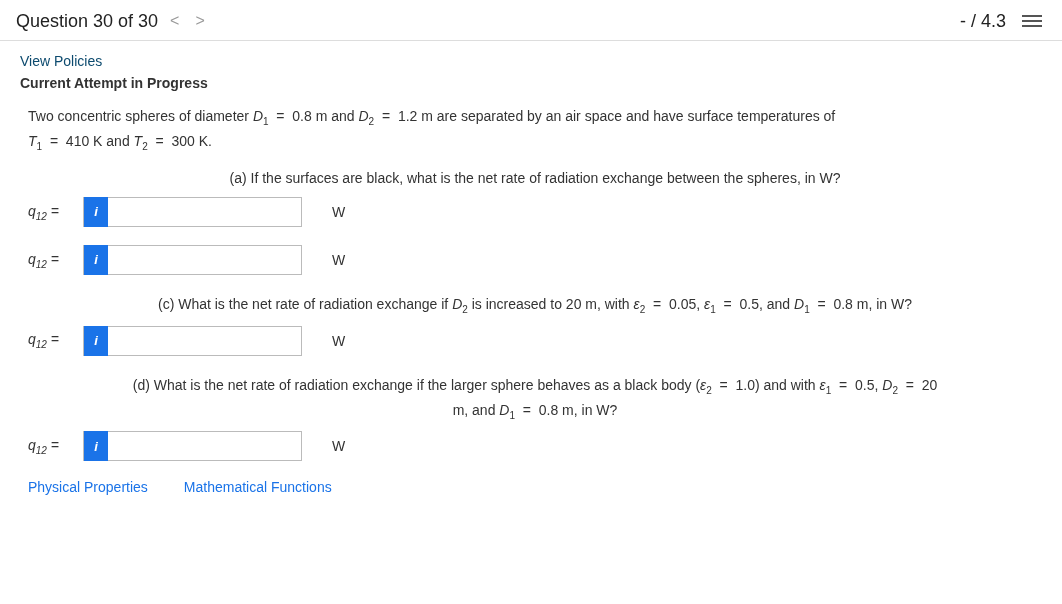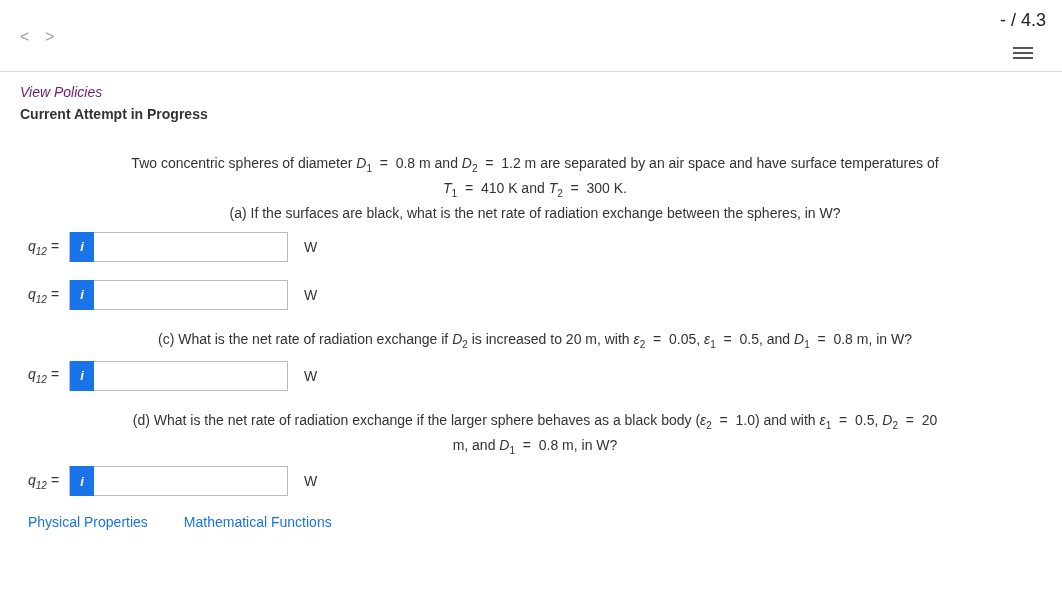--- a/index.html
+++ b/index.html
@@ -188,6 +188,7 @@
 
 <div class="header">
   <div class="header-left">
+    <span class="question-label">Question 30 of 30</span>
     <span class="nav-arrow">&lt;</span>
     <span class="nav-arrow">&gt;</span>
   </div>

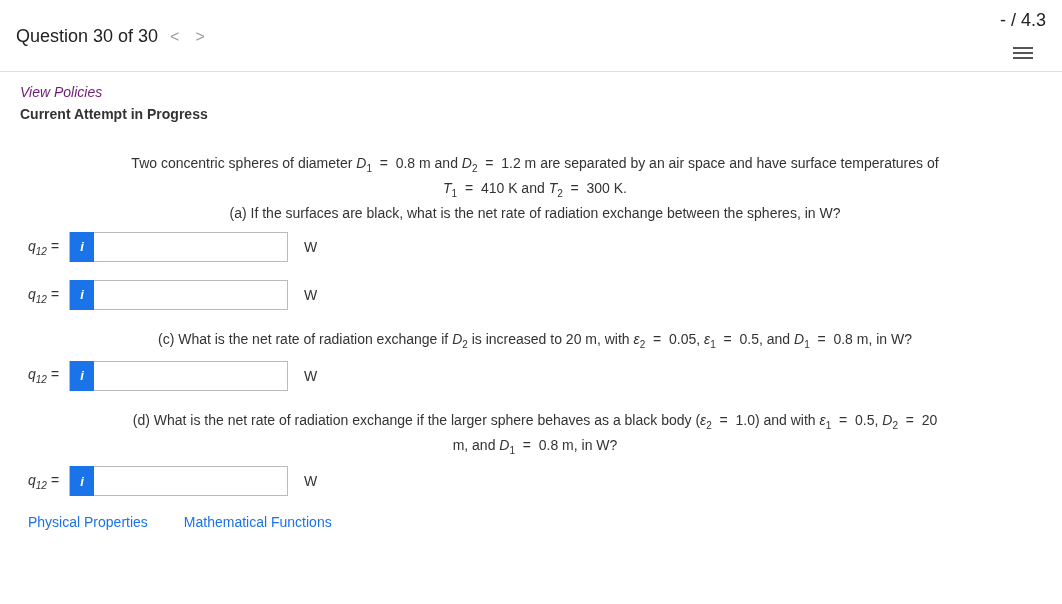--- a/index.html
+++ b/index.html
@@ -49,7 +49,6 @@
       display: flex;
       align-items: center;
       gap: 12px;
-      flex-direction: column;
     }
 
     .score {

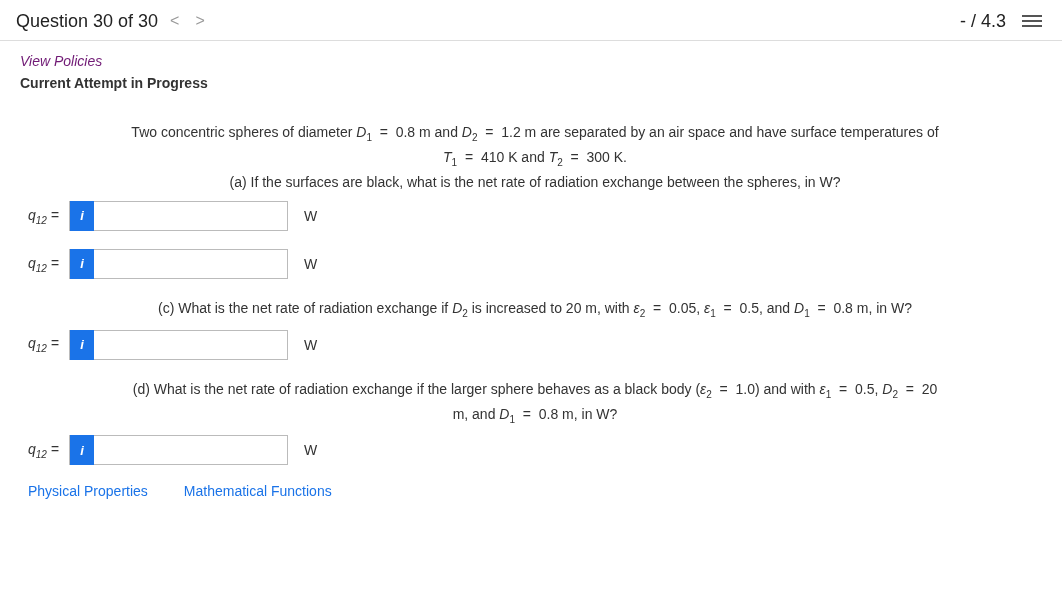--- a/index.html
+++ b/index.html
@@ -76,12 +76,11 @@
     }
 
     .view-policies {
-      color: #701a75;
+      color: #0c4a6e;
       font-size: 14px;
       cursor: pointer;
       margin-bottom: 6px;
       display: inline-block;
-      font-style: italic;
     }
 
     .attempt-label {

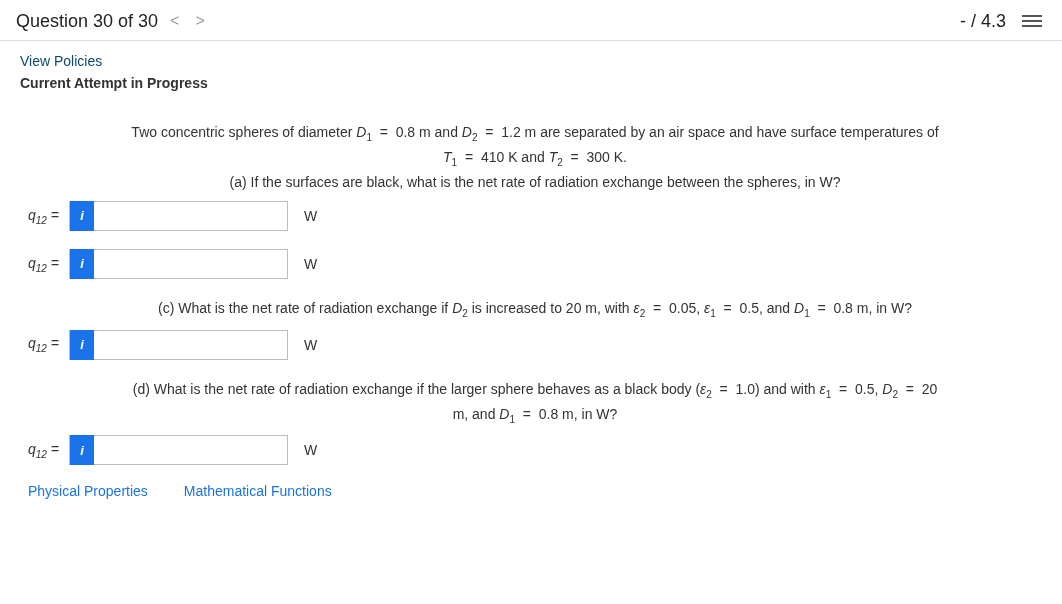--- a/index.html
+++ b/index.html
@@ -86,7 +86,7 @@
     .attempt-label {
       font-weight: bold;
       font-size: 14px;
-      margin-bottom: 30px;
+      margin-bottom: 14px;
     }
 
     .problem-text {

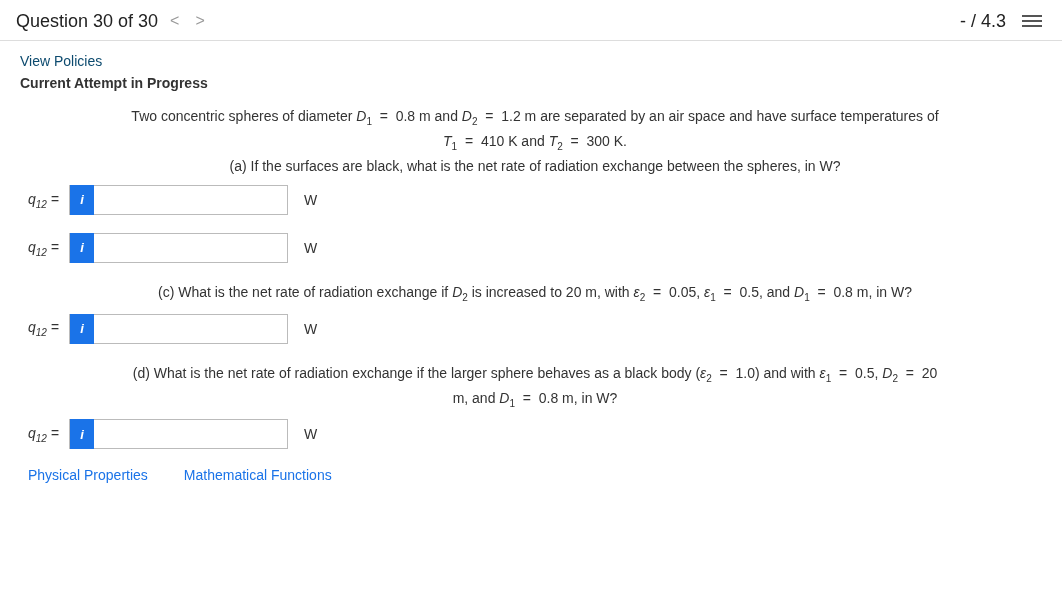--- a/index.html
+++ b/index.html
@@ -92,9 +92,8 @@
     .problem-text {
       font-size: 14px;
       line-height: 1.6;
-      margin-bottom: 0;
+      margin-bottom: 12px;
       padding-left: 8px;
-      text-align: center;
     }
 
     .part {

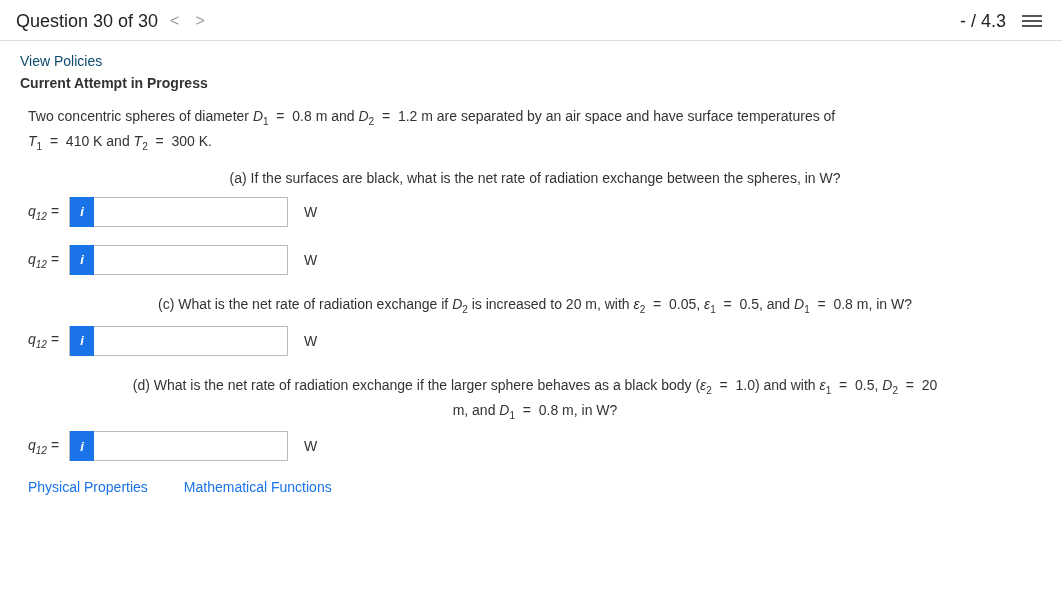--- a/index.html
+++ b/index.html
@@ -111,7 +111,7 @@
     .answer-row {
       display: flex;
       align-items: center;
-      gap: 10px;
+      gap: 24px;
     }
 
     .answer-label {

